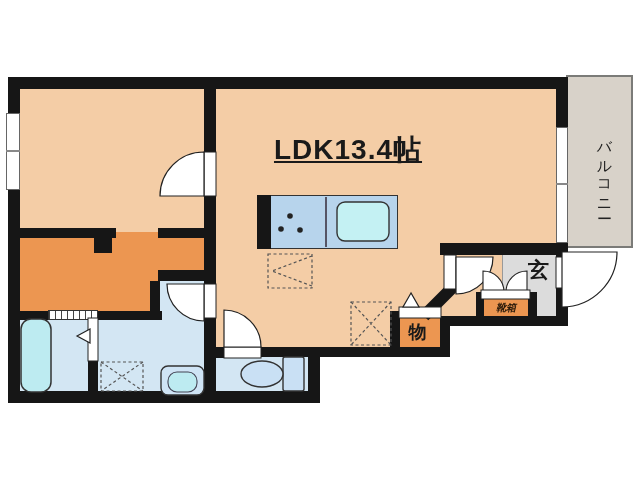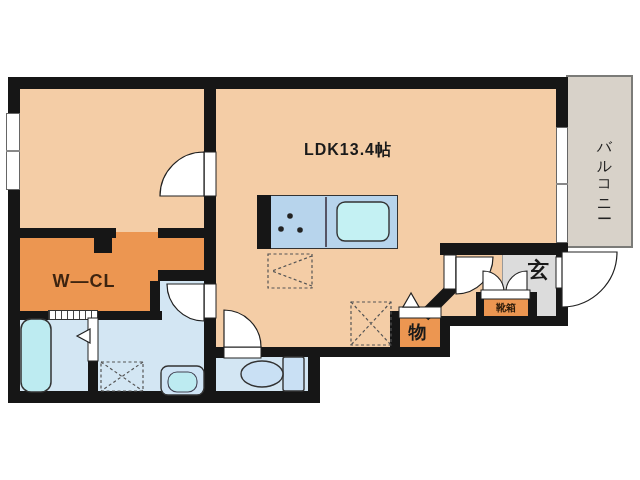--- a/index.html
+++ b/index.html
@@ -141,7 +141,7 @@
     <polygon points="77,336 90,329 90,343" fill="#fff" stroke="#222" stroke-width="1.2"></polygon>
   </svg>
 
-  <div class="label z-label" style="left:348px;top:150px;font-size:16px;">LDK13.4帖</div>
+  <div class="label z-label" style="left:348px;top:150px;font-size:28px;text-decoration:underline;">LDK13.4帖</div>
   <div class="label z-label" style="left:84px;top:281px;font-size:18px;color:#3d2410;">W—CL</div>
   <div class="label v-text z-label" style="left:604px;top:172px;font-size:15px;font-weight:normal;color:#222;">バルコニー</div>
   <div class="label z-label" style="left:539px;top:270px;font-size:21px;">玄</div>

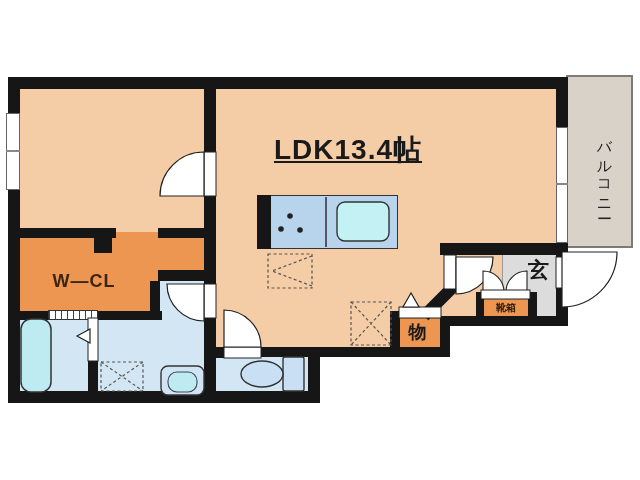--- a/index.html
+++ b/index.html
@@ -142,7 +142,6 @@
   </svg>
 
   <div class="label z-label" style="left:348px;top:150px;font-size:28px;text-decoration:underline;">LDK13.4帖</div>
-  <div class="label z-label" style="left:84px;top:281px;font-size:18px;color:#3d2410;">W—CL</div>
   <div class="label v-text z-label" style="left:604px;top:172px;font-size:15px;font-weight:normal;color:#222;">バルコニー</div>
   <div class="label z-label" style="left:539px;top:270px;font-size:21px;">玄</div>
   <div class="label z-label" style="left:506px;top:308px;font-size:10px;letter-spacing:0;color:#2a1a0a;">靴箱</div>

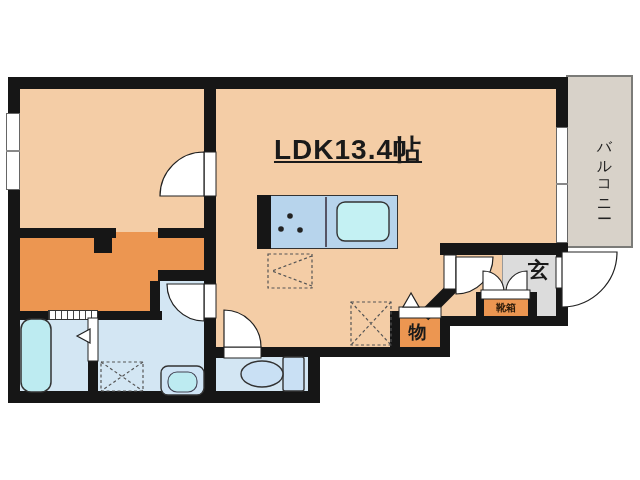--- a/index.html
+++ b/index.html
@@ -144,7 +144,7 @@
   <div class="label z-label" style="left:348px;top:150px;font-size:28px;text-decoration:underline;">LDK13.4帖</div>
   <div class="label v-text z-label" style="left:604px;top:172px;font-size:15px;font-weight:normal;color:#222;">バルコニー</div>
   <div class="label z-label" style="left:539px;top:270px;font-size:21px;">玄</div>
-  <div class="label z-label" style="left:506px;top:308px;font-size:10px;letter-spacing:0;color:#2a1a0a;">靴箱</div>
+  <div class="label z-label" style="left:506px;top:308px;font-size:10px;letter-spacing:0;color:#2a1a0a;font-style:italic;">靴箱</div>
   <div class="label z-label" style="left:418px;top:332px;font-size:18px;">物</div>
 
 </div>

